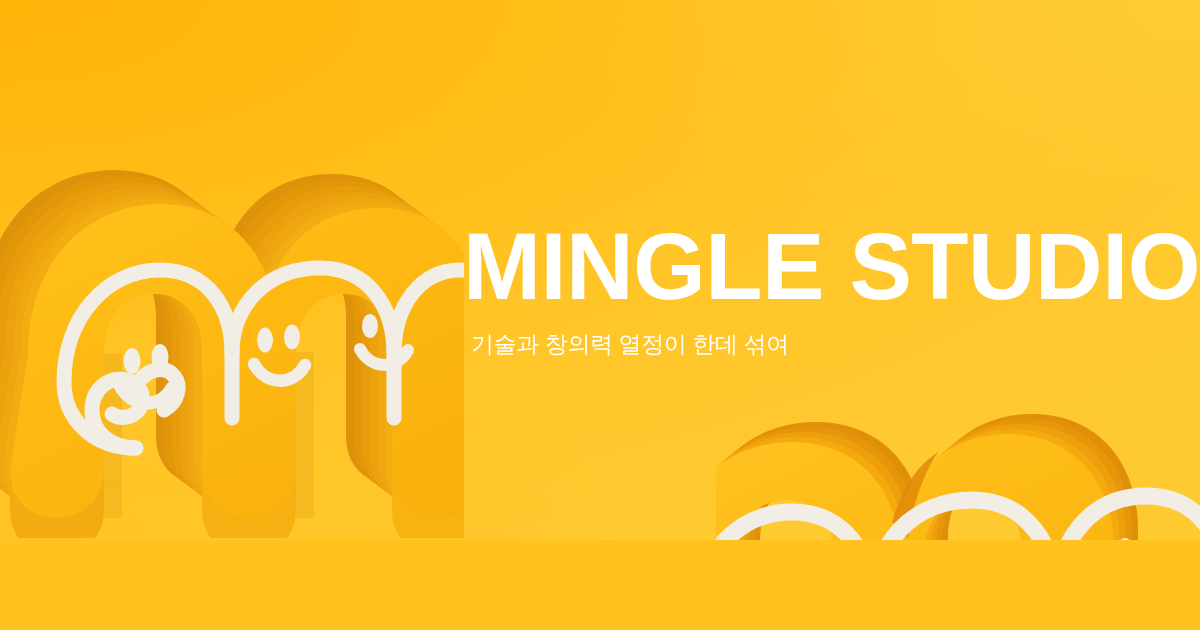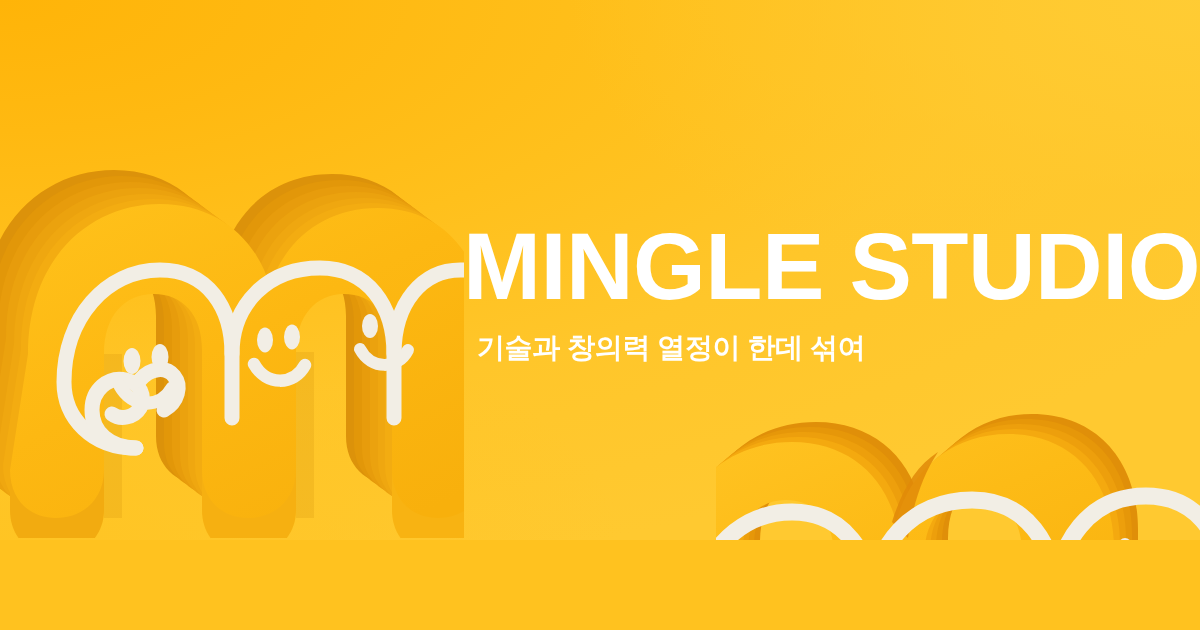--- a/index.html
+++ b/index.html
@@ -82,11 +82,11 @@
     transform-origin: left center;
   }
   .subline {
-    margin: 14px;
+    margin: 8px;
     color: #FFFFFF;
-    font-size: 28px;
+    font-size: 23px;
     line-height: 1.52;
-    font-weight: 700;
+    font-weight: 400;
     letter-spacing: -0.4px;
     white-space: nowrap;
   }

